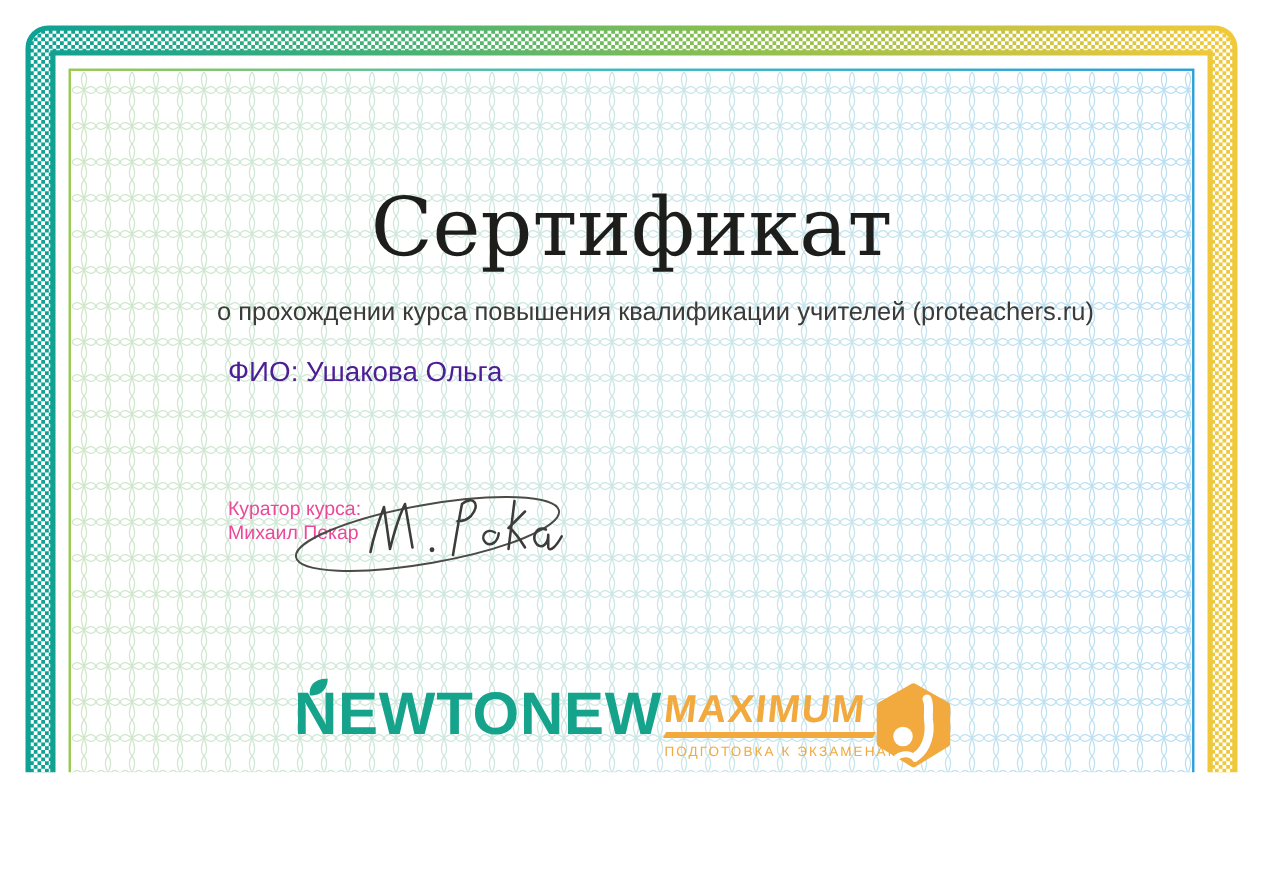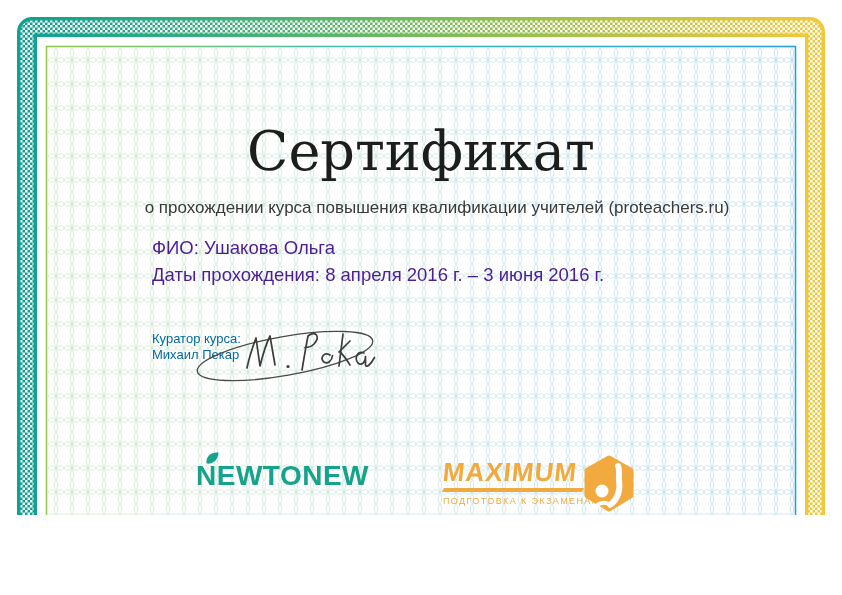--- a/index.html
+++ b/index.html
@@ -107,10 +107,6 @@
         <span>ФИО:</span>
         <span>Ушакова Ольга</span>
       </div>
-      <div class="field-line">
-        <span>Даты прохождения:</span>
-        <span>8 апреля 2016 г. – 3 июня 2016 г.</span>
-      </div>
     </div>
 
     <div class="curator">

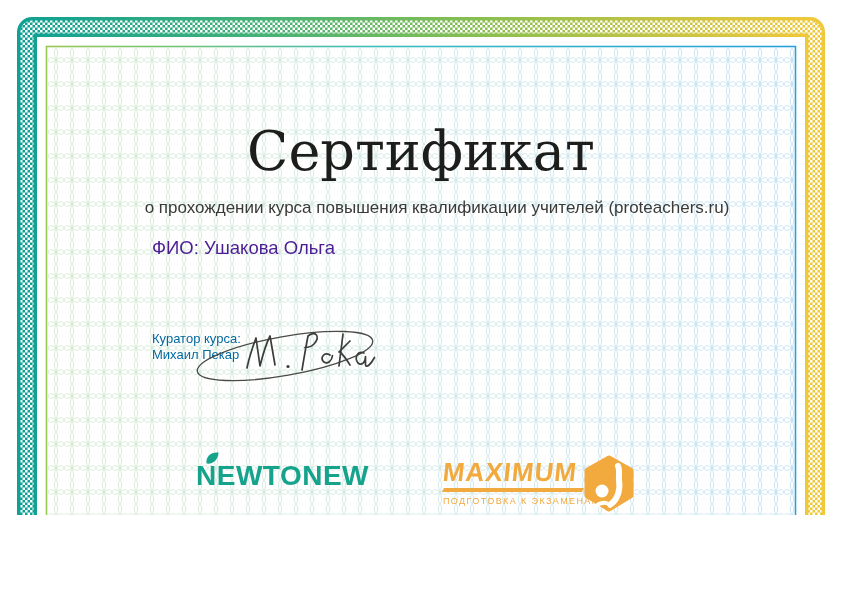--- a/index.html
+++ b/index.html
@@ -17,7 +17,7 @@
   .fields{position:absolute;left:152px;top:234px;font-size:18.5px;color:#4c1d95;}
   .field-line{height:27px;line-height:27px;white-space:nowrap;}
 
-  .curator{position:absolute;left:152px;top:331px;font-size:13px;line-height:15.5px;color:#0369a1;}
+  .curator{position:absolute;left:152px;top:331px;font-size:13px;line-height:15.5px;color:#ec4899;}
   .signature{position:absolute;left:193px;top:320px;}
 
   .newtonew{position:absolute;left:196px;top:459px;color:#16a38c;}

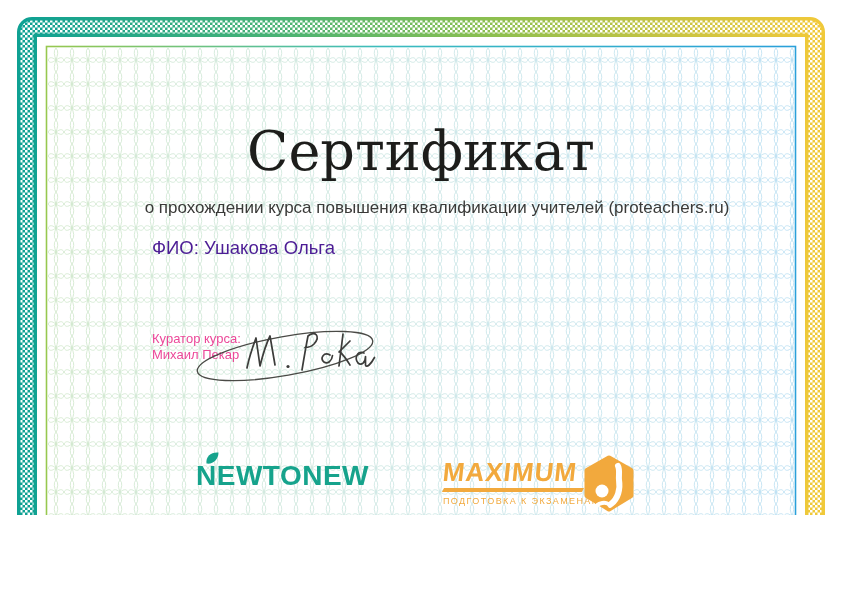--- a/index.html
+++ b/index.html
@@ -21,7 +21,7 @@
   .signature{position:absolute;left:193px;top:320px;}
 
   .newtonew{position:absolute;left:196px;top:459px;color:#16a38c;}
-  .nw-text{font-size:28px;font-weight:bold;letter-spacing:0.5px;line-height:34px;}
+  .nw-text{font-size:40px;font-weight:bold;letter-spacing:0.5px;line-height:34px;}
   .nw-leaf{position:absolute;left:9px;top:-8px;}
 
   .maximum{position:absolute;left:443px;top:458px;width:200px;color:#f2a93d;}

